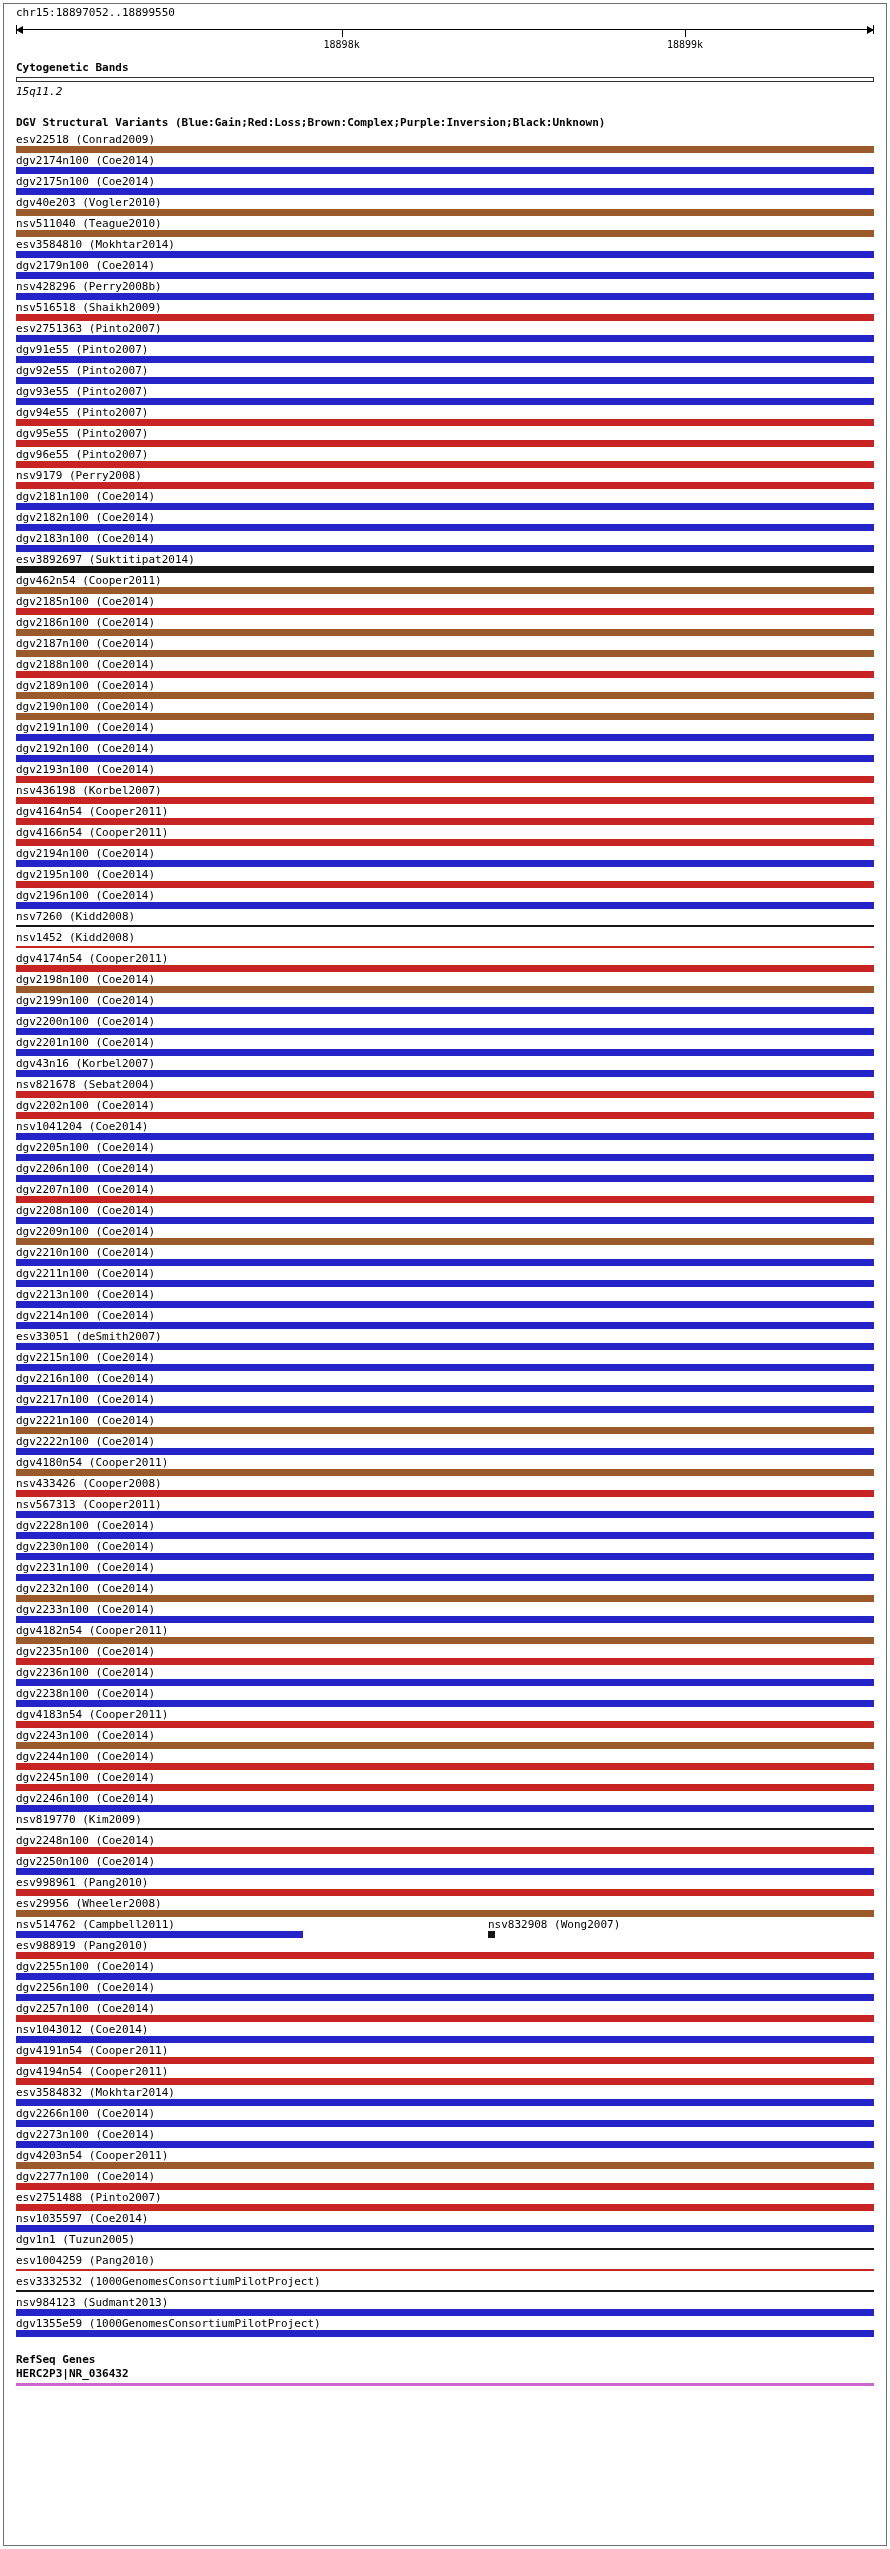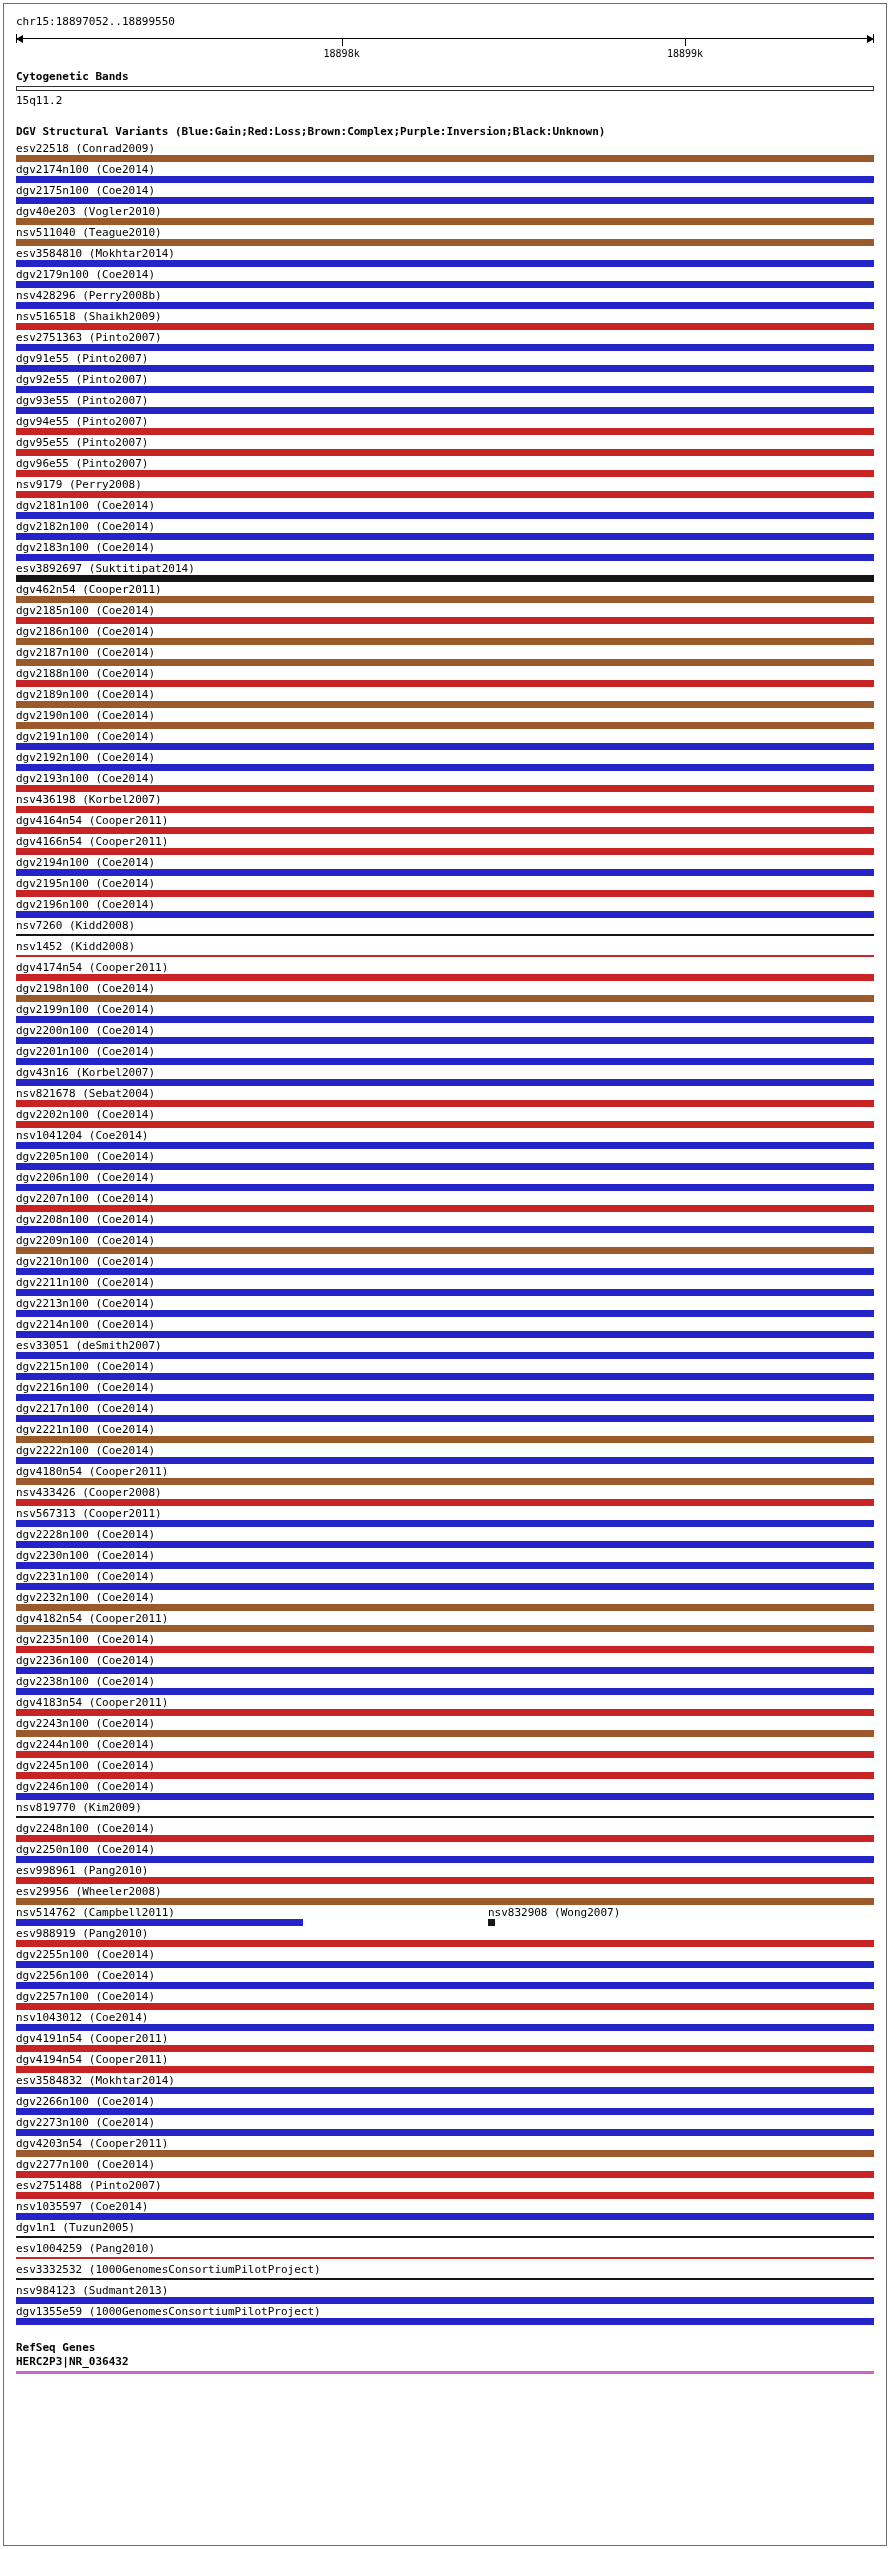--- a/index.html
+++ b/index.html
@@ -17,7 +17,7 @@
     box-sizing: border-box;
     border: 1px solid #6f6f6f;
     background: #ffffff;
-    padding: 11px 12px;
+    padding: 2px 12px;
     overflow: hidden;
   }
 

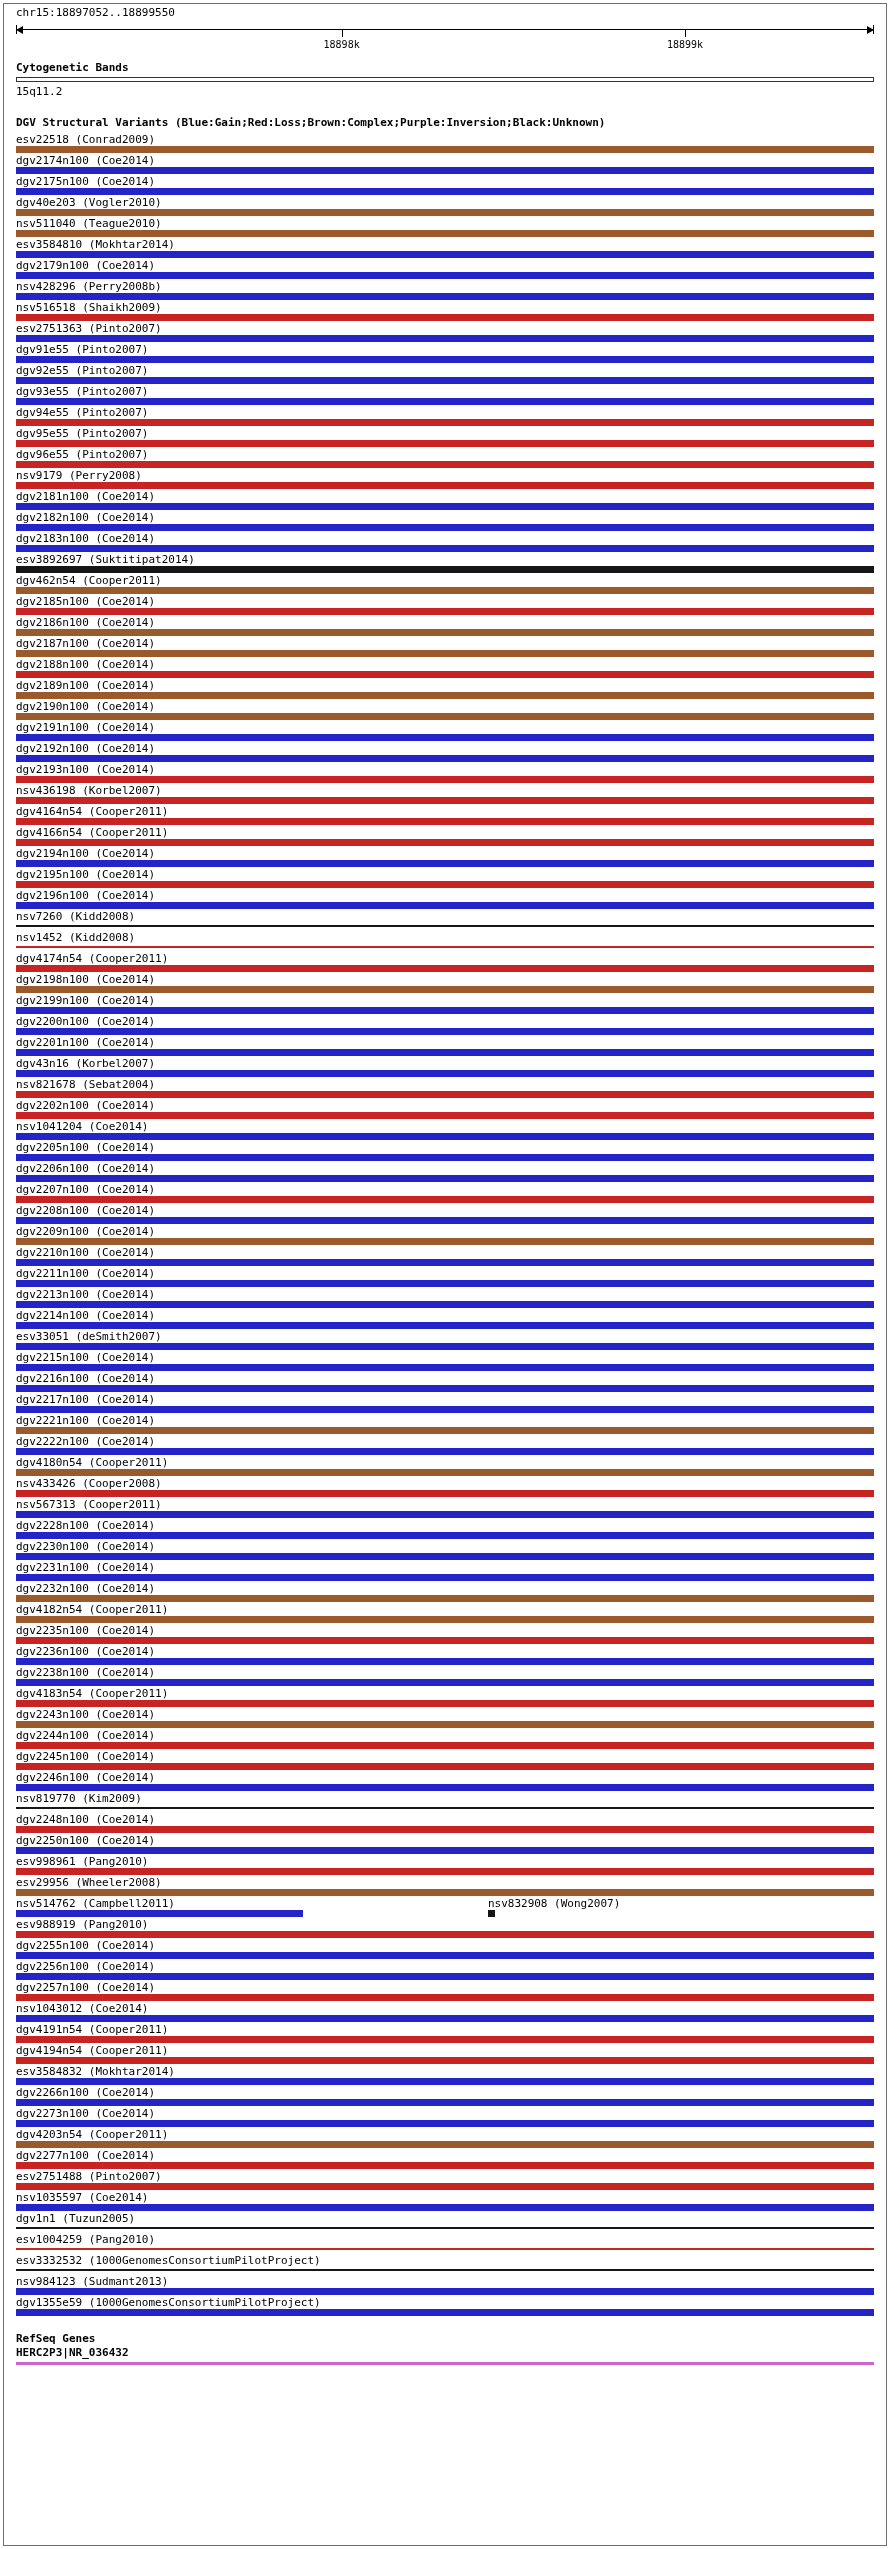--- a/index.html
+++ b/index.html
@@ -101,7 +101,7 @@
   <div class="cyto-track" id="cyto-track">
 
   <div class="band-box" style="left: 0%; width: 100%;"></div>
-      <div class="band-label" style="left: 0%;">15q11.2</div>
+      <div class="band-label" style="left: 0%; font-style: italic;">15q11.2</div>
     </div>
 
   <div class="section-title dgv-title">DGV Structural Variants (Blue:Gain;Red:Loss;Brown:Complex;Purple:Inversion;Black:Unknown)</div>

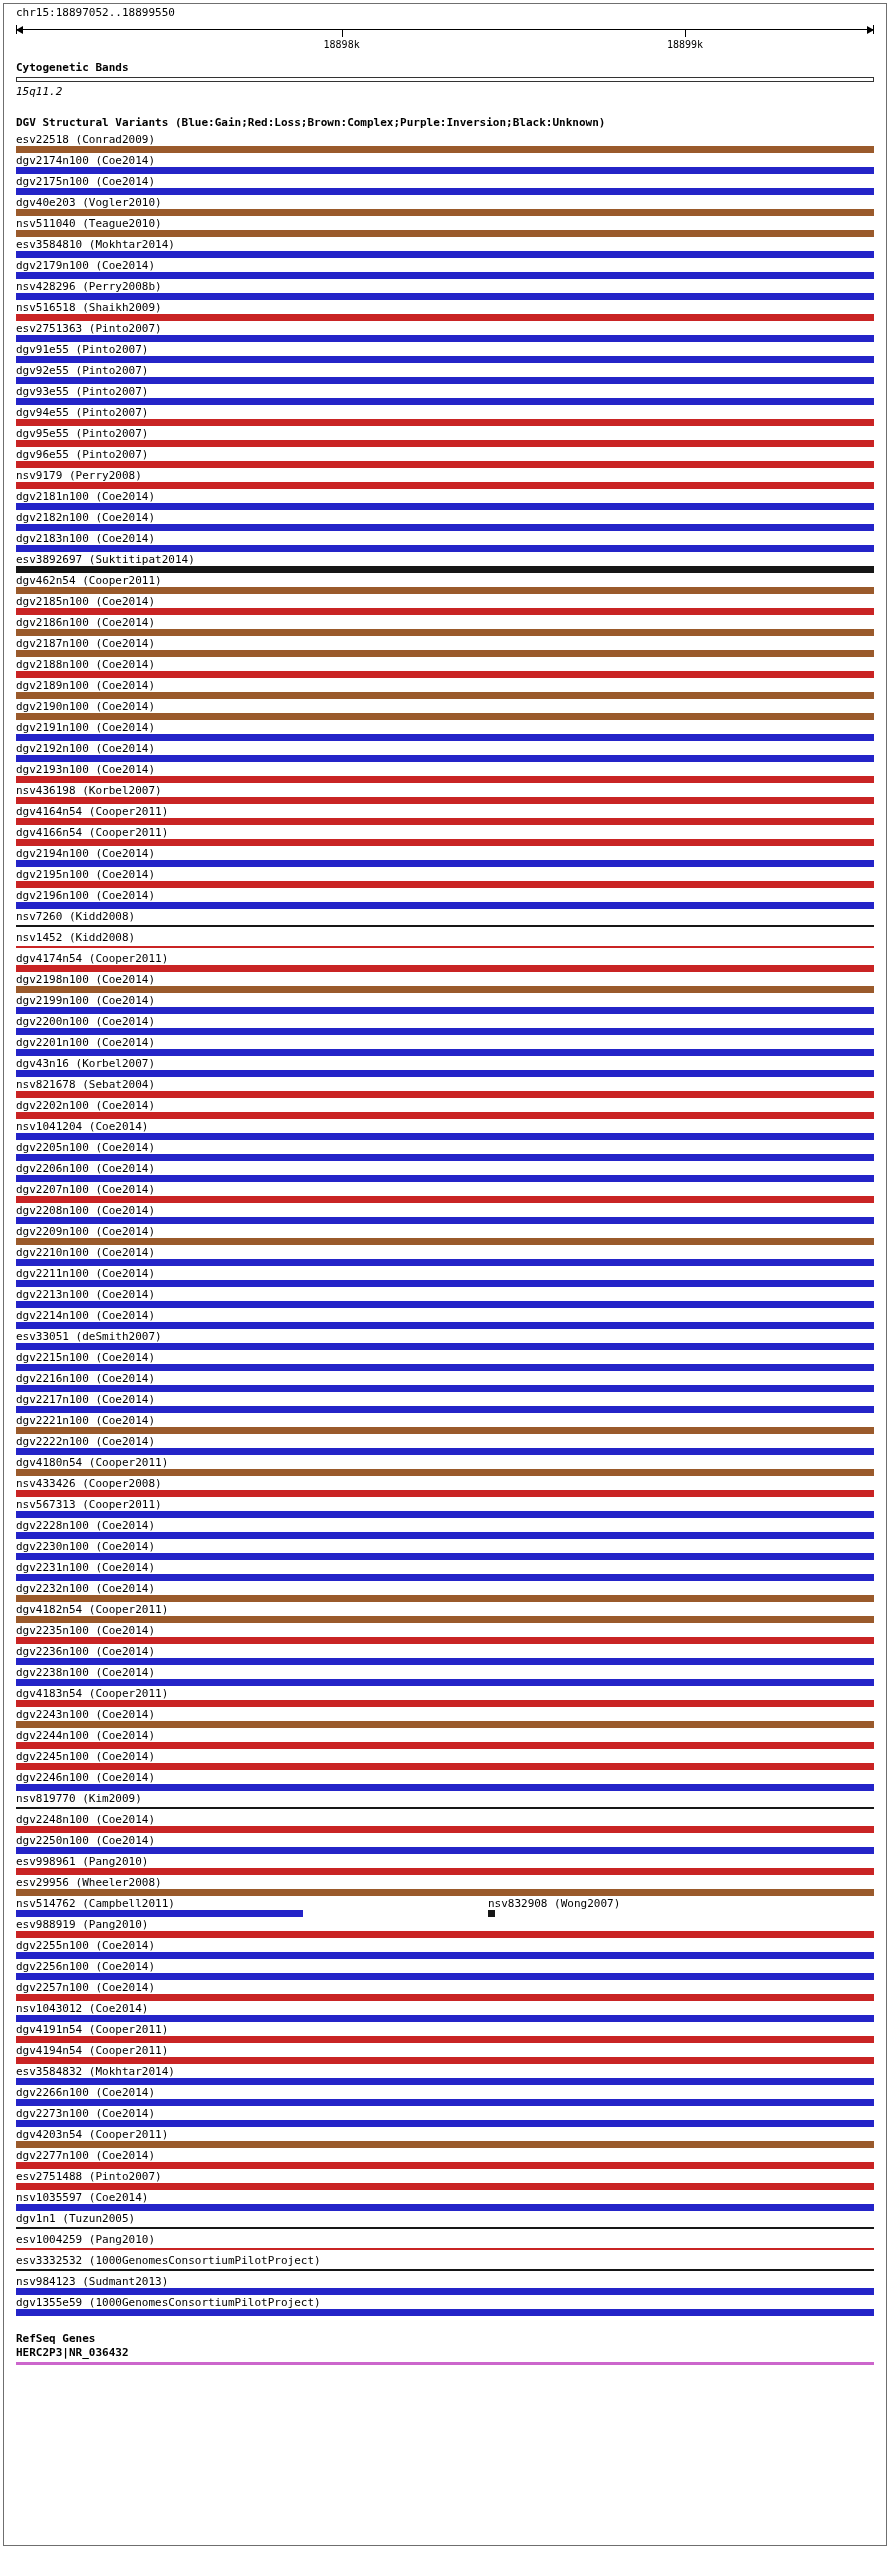--- a/index.html
+++ b/index.html
@@ -389,6 +389,10 @@
         <div class="vbar" style="left: 0%; width: 100%; background: rgb(154, 90, 43);"></div>
       </div>
       <div class="vrow">
+        <div class="vlabel">dgv2233n100 (Coe2014)</div>
+        <div class="vbar" style="left: 0%; width: 100%; background: rgb(36, 36, 200);"></div>
+      </div>
+      <div class="vrow">
         <div class="vlabel">dgv4182n54 (Cooper2011)</div>
         <div class="vbar" style="left: 0%; width: 100%; background: rgb(154, 90, 43);"></div>
       </div>

